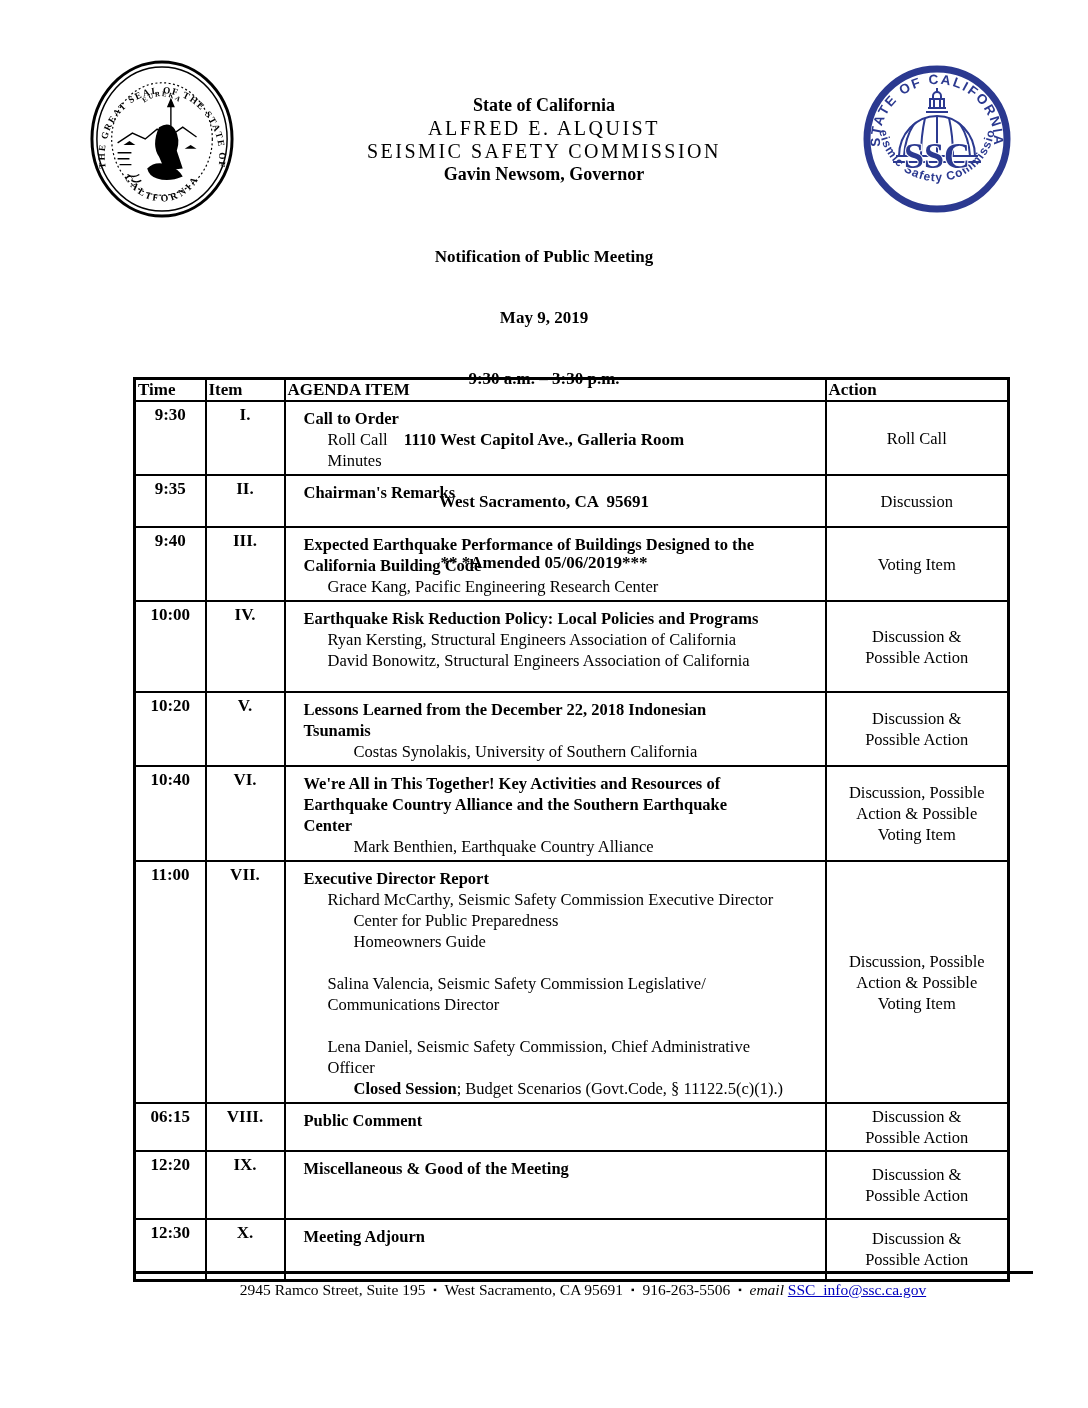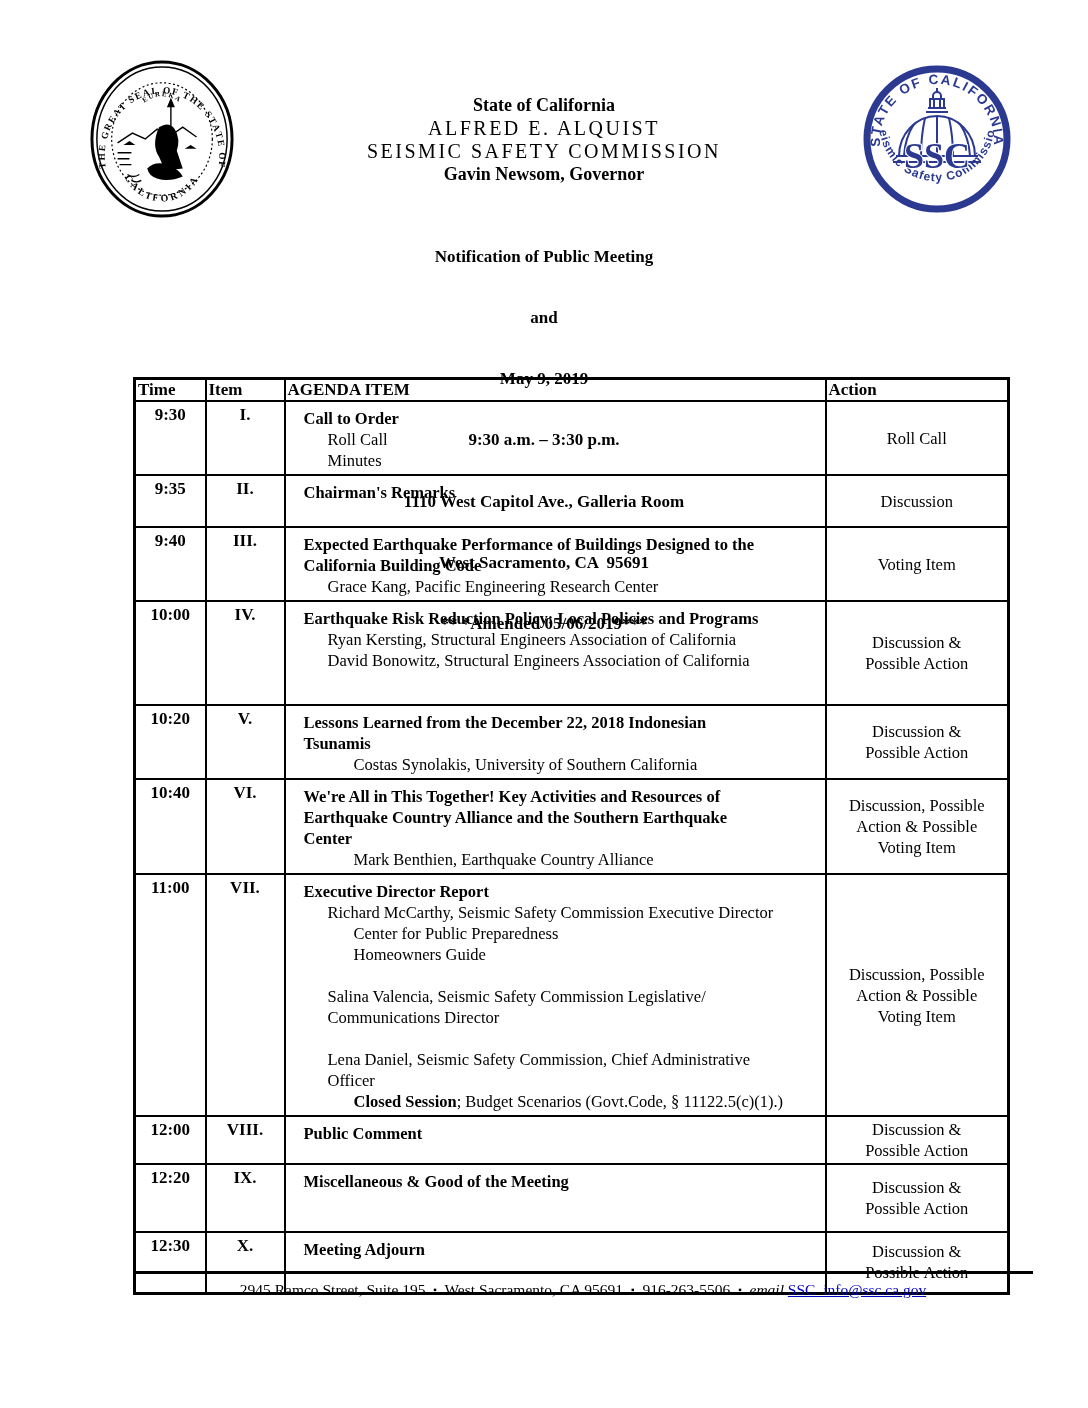--- a/index.html
+++ b/index.html
@@ -128,7 +128,6 @@
 
   <div class="notice">
     <div>Notification of Public Meeting</div>
-    <div>and</div>
     <div>May 9, 2019</div>
     <div>9:30 a.m. – 3:30 p.m.</div>
     <div>1110 West Capitol Ave., Galleria Room</div>

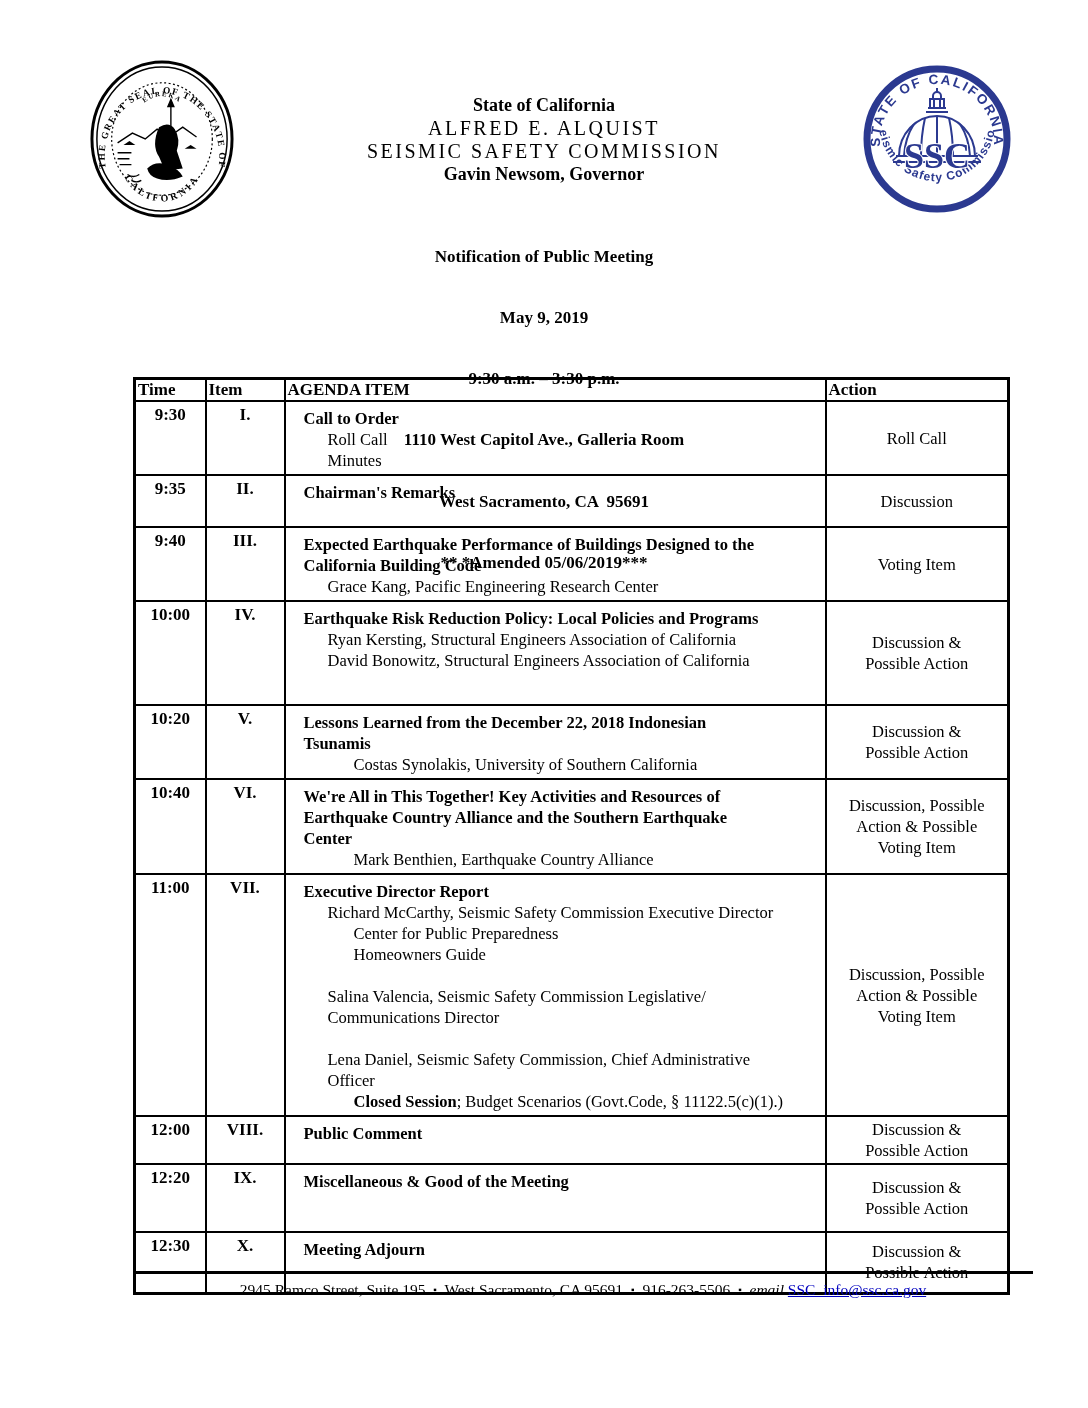--- a/index.html
+++ b/index.html
@@ -40,7 +40,7 @@
   .agenda-table tbody tr:nth-child(1){ height:62px; }
   .agenda-table tbody tr:nth-child(2){ height:52px; }
   .agenda-table tbody tr:nth-child(3){ height:69px; }
-  .agenda-table tbody tr:nth-child(4){ height:104px; }
+  .agenda-table tbody tr:nth-child(4){ height:91px; }
   .agenda-table tbody tr:nth-child(5){ height:64px; }
   .agenda-table tbody tr:nth-child(6){ height:81px; }
   .agenda-table tbody tr:nth-child(7){ height:237px; }

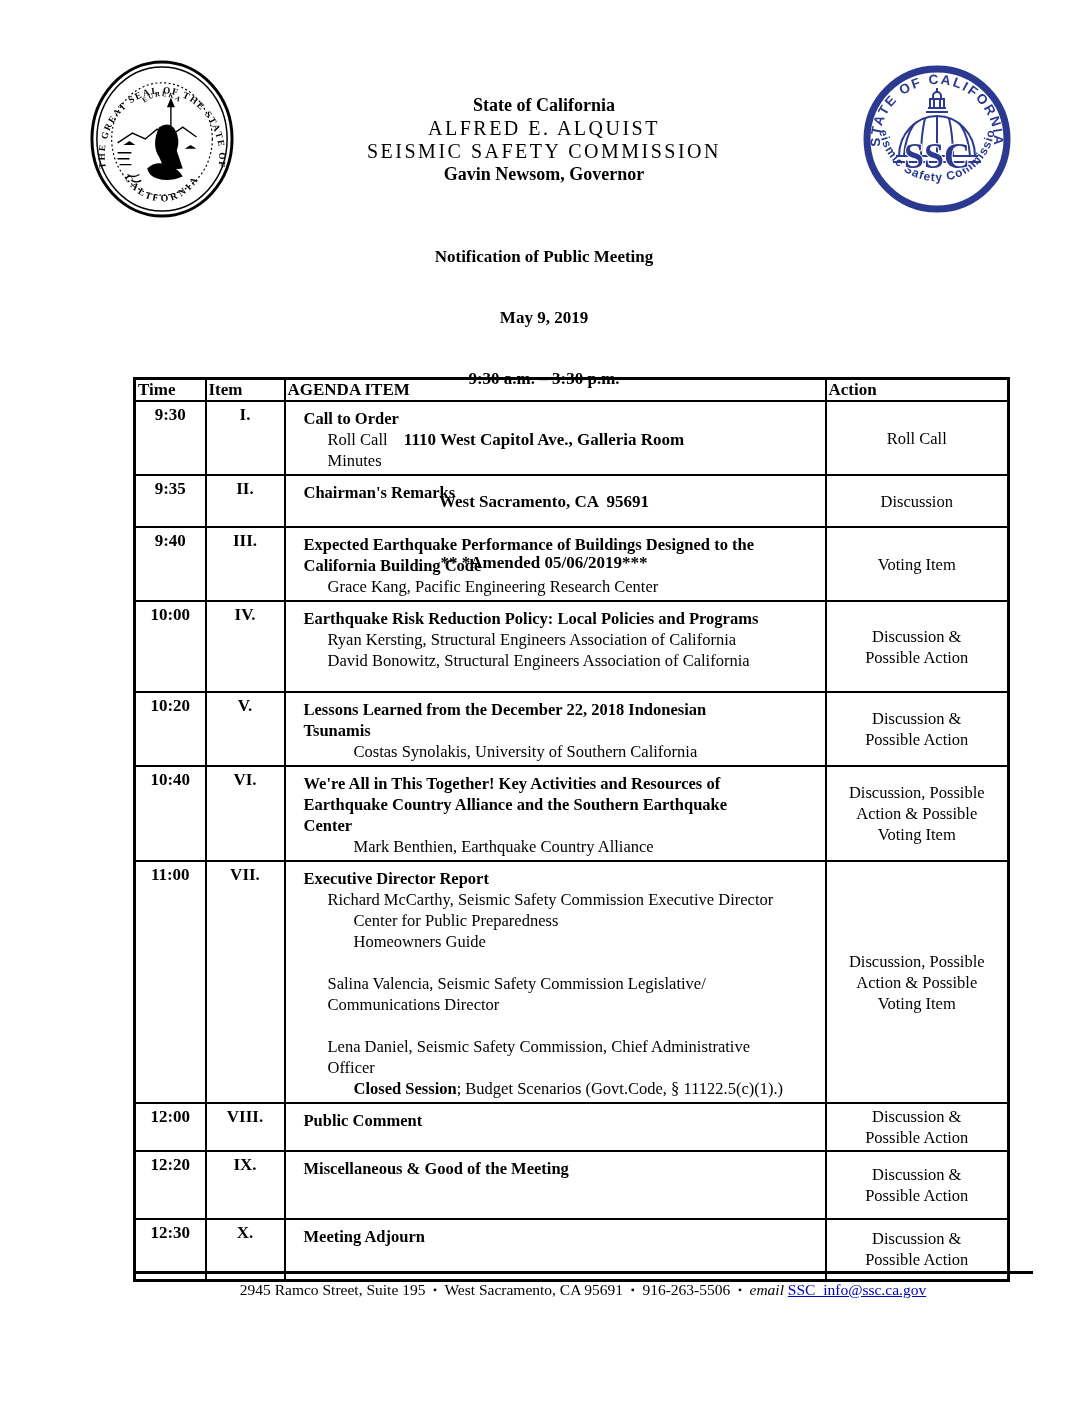--- a/index.html
+++ b/index.html
@@ -249,7 +249,7 @@
           </td>
         </tr>
         <tr>
-          <td class="time-cell">12:00</td>
+          <td class="time-cell">06:15</td>
           <td class="item-cell">VIII.</td>
           <td class="agenda-cell">
             <div class="agenda-line ind0"><span class="bold">Public Comment</span></div>

